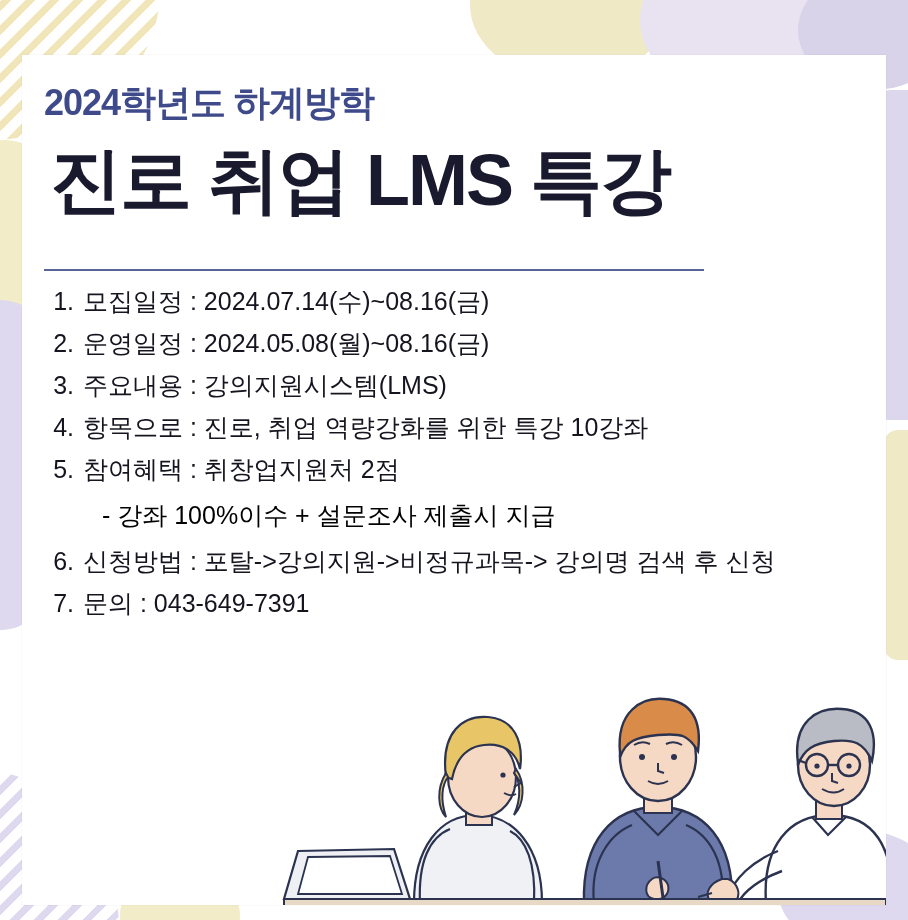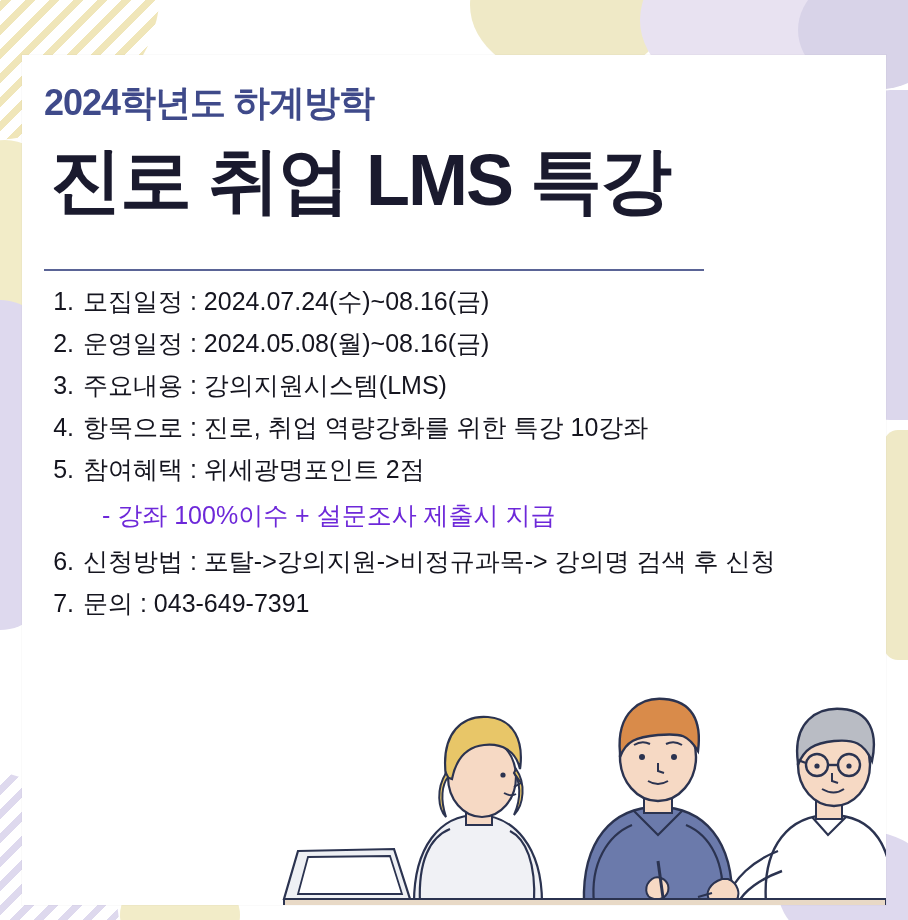--- a/index.html
+++ b/index.html
@@ -204,7 +204,7 @@
 
       <div class="item">
         <span class="num">1.</span>
-        <span class="txt">모집일정 : 2024.07.24(수)~08.16(금)</span>
+        <span class="txt">모집일정 : 2024.07.14(수)~08.16(금)</span>
       </div>
 
       <div class="item">

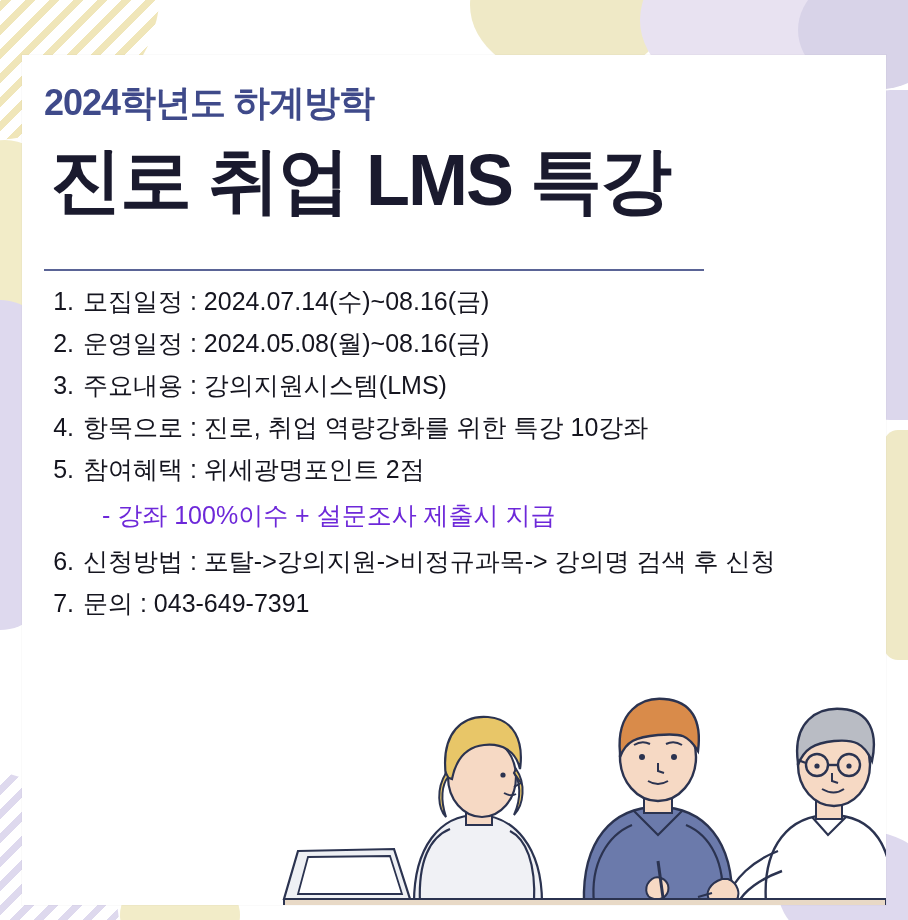--- a/index.html
+++ b/index.html
@@ -224,7 +224,7 @@
 
       <div class="item">
         <span class="num">5.</span>
-        <span class="txt">참여혜택 : 위세광명포인트 2점</span>
+        <span class="txt">참여혜택 : 취창업지원처 2점</span>
       </div>
 
       <div class="subitem">- 강좌 100%이수 + 설문조사 제출시 지급</div>

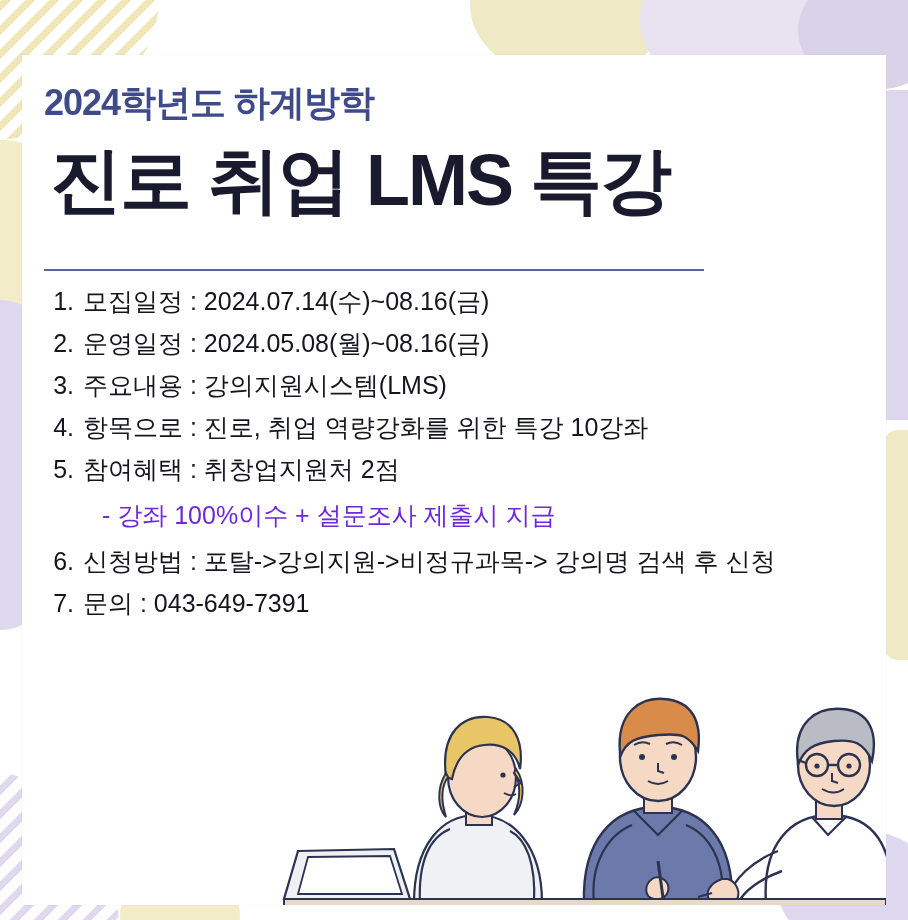--- a/index.html
+++ b/index.html
@@ -165,7 +165,7 @@
 
   .subitem {
     font-size: 25px;
-    color: #6d28d9;
+    color: #000000;
     margin: 0 0 17px 62px;
     white-space: nowrap;
   }

